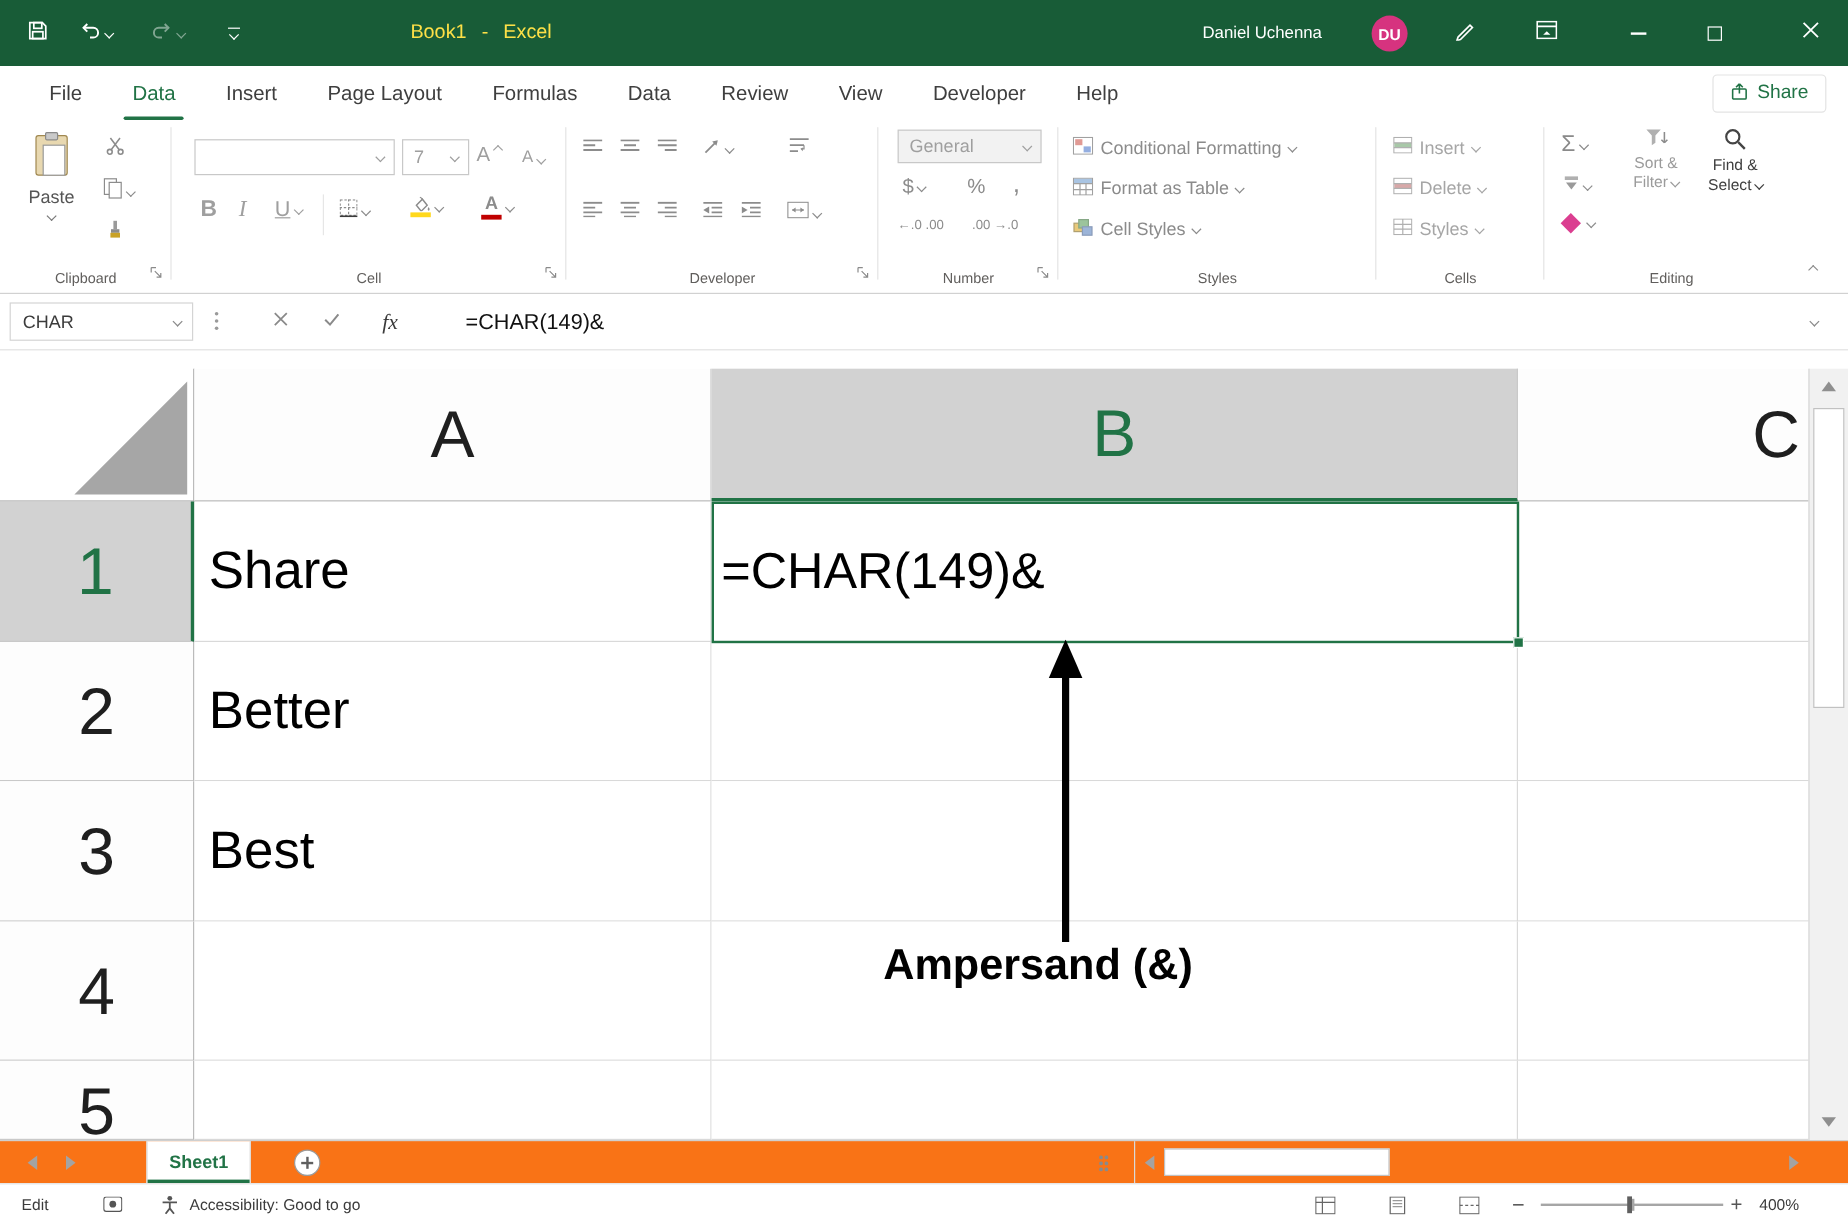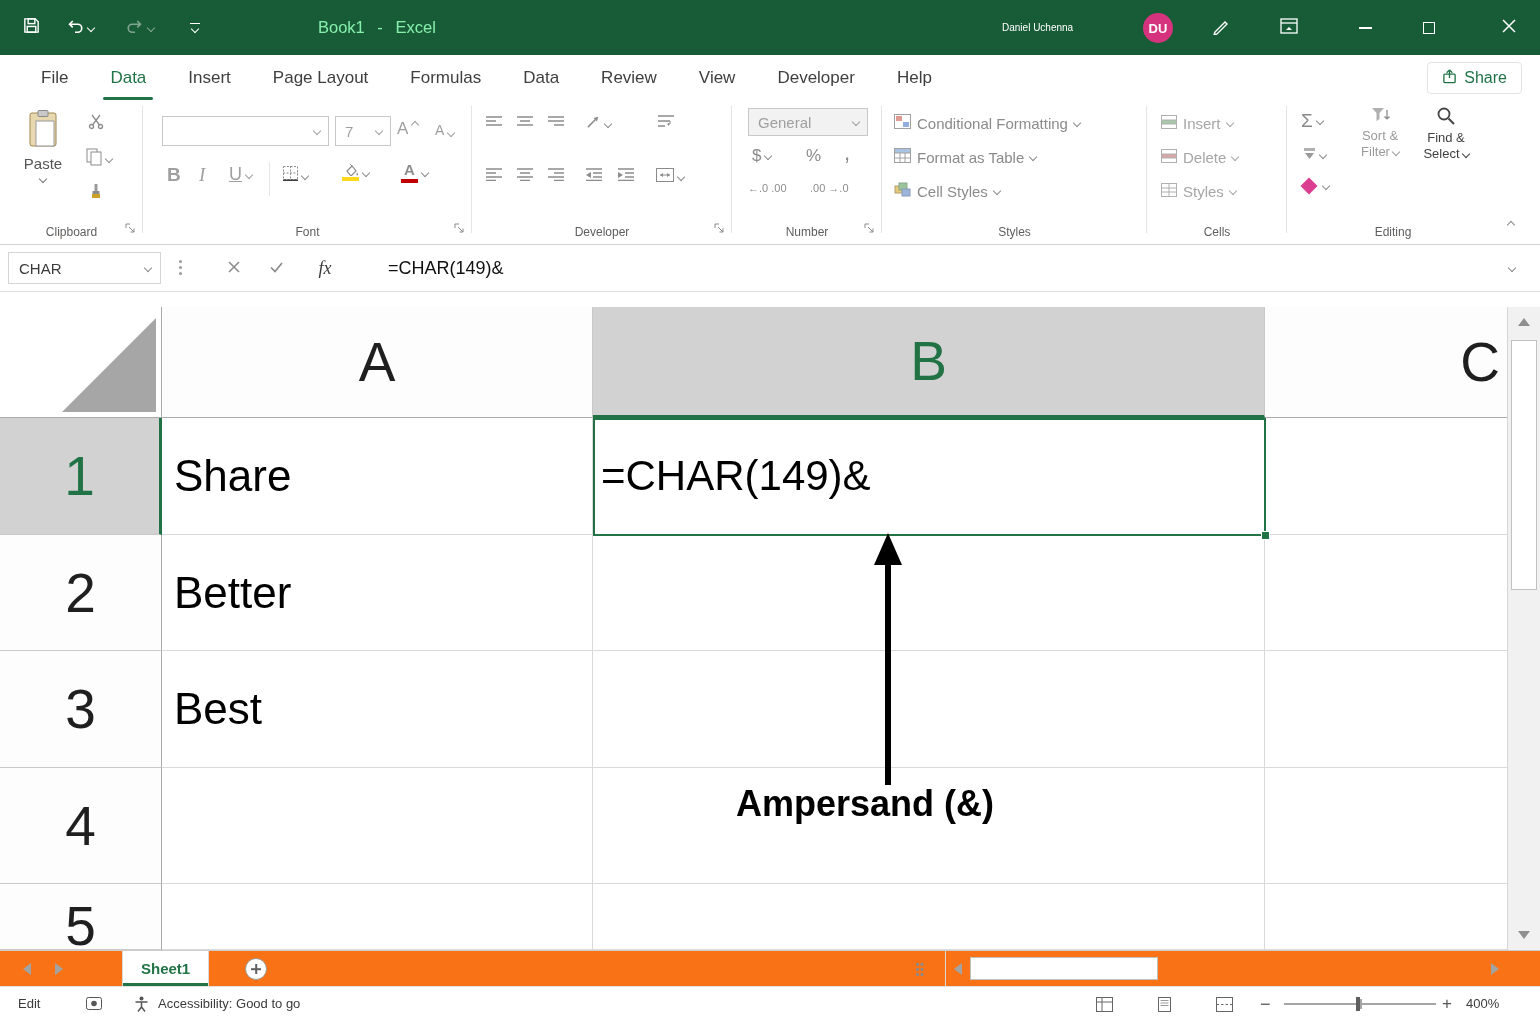--- a/index.html
+++ b/index.html
@@ -13,7 +13,7 @@
     background:var(--title-green,#185C37);color:#fff}
   .tb-btn{position:absolute;top:0;height:55px;display:flex;align-items:center;gap:4px;color:#fff}
   .tb-btn.dim{opacity:.45}
-  .wb-title{position:absolute;left:318px;top:0;line-height:55px;font-size:16.5px;word-spacing:8px;color:#86efac}
+  .wb-title{position:absolute;left:342px;top:0;line-height:55px;font-size:16.5px;word-spacing:8px;color:#fde047}
   .searchbox{position:absolute;left:556px;top:10px;width:410px;height:36px;
     background:var(--search-green,#5F8E76);border:1px solid #7fa390;border-radius:2px;
     display:flex;align-items:center;padding-left:34px;gap:14px}

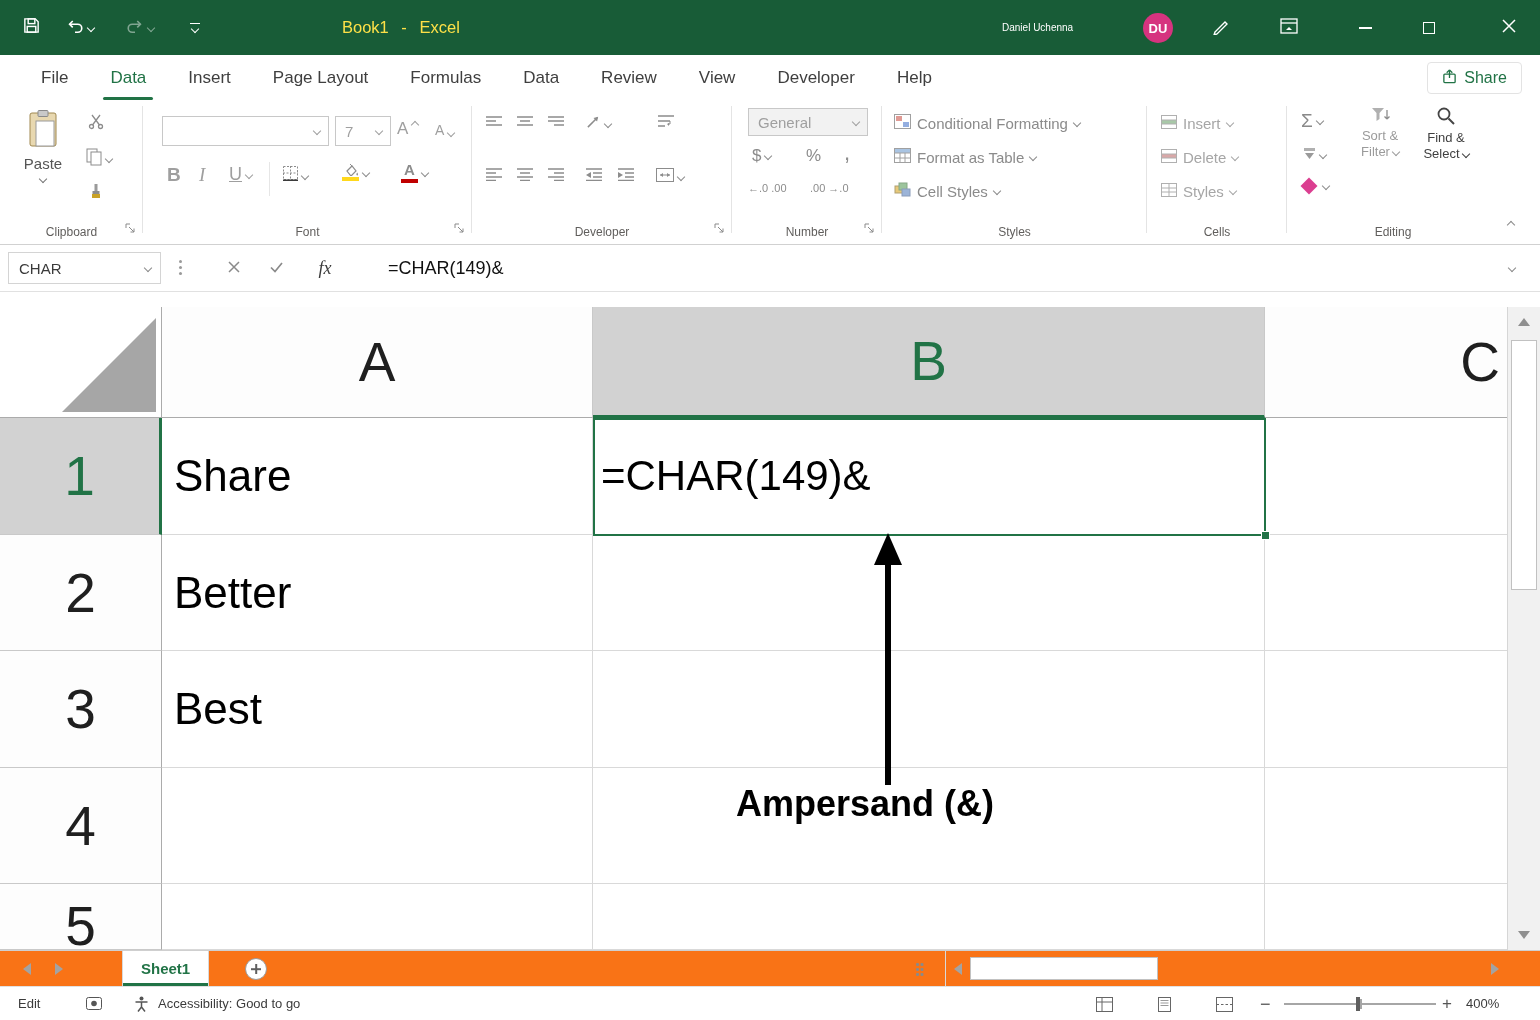--- a/index.html
+++ b/index.html
@@ -19,7 +19,7 @@
     display:flex;align-items:center;padding-left:34px;gap:14px}
   .searchbox input{background:transparent;border:none;outline:none;color:#fff;font-size:16px;width:300px}
   .searchbox input::placeholder{color:#eaf1ec;opacity:.95}
-  .user-name{position:absolute;left:1002px;top:0;line-height:55px;font-size:10px}
+  .user-name{position:absolute;left:1002px;top:0;line-height:55px;font-size:14px}
   .avatar{position:absolute;left:1143px;top:13px;width:30px;height:30px;border-radius:50%;
     background:var(--avatar-pink,#D6337F);color:#fff;font-size:13px;font-weight:700;
     display:flex;align-items:center;justify-content:center}

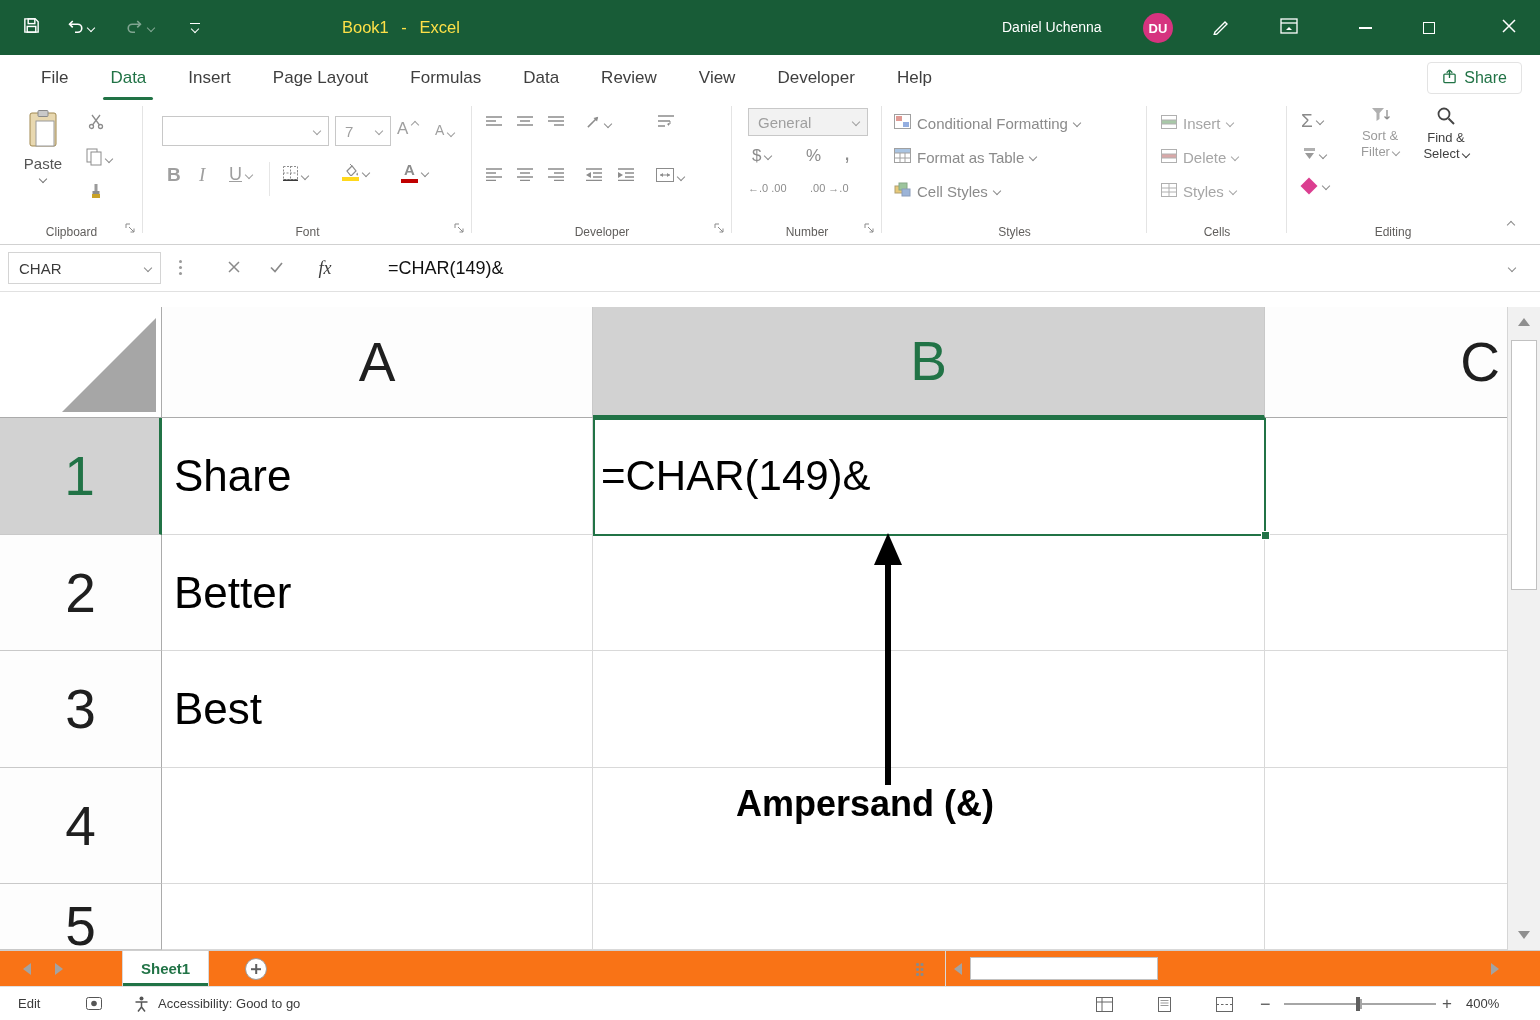--- a/index.html
+++ b/index.html
@@ -356,7 +356,7 @@
         </span>
           <span class="chev"></span>
       </button>
-      <div class="glabel">Font</div>
+      <div class="glabel">Cell</div>
       <span class="launcher">
         <svg width="11" height="11" viewBox="0 0 11 11" fill="none" stroke="#8a8a8a">
             <path d="M1 1v4M1 1h4M4 4l5 5M9 5.5V9H5.5"></path>

